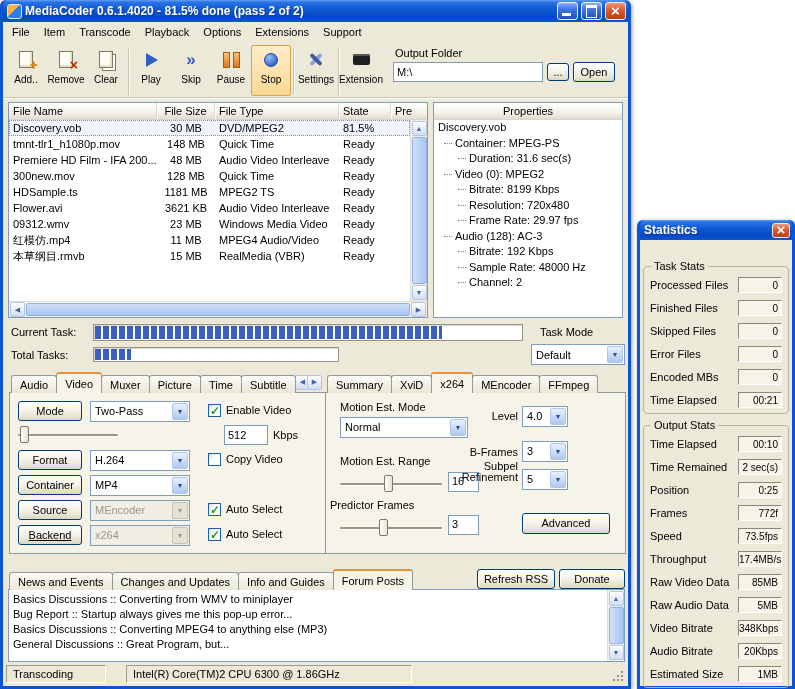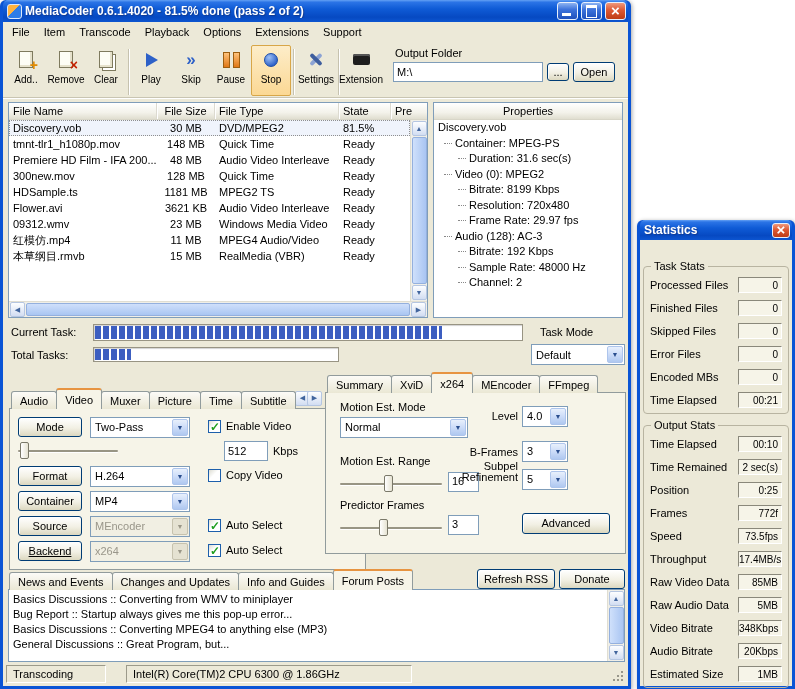--- a/index.html
+++ b/index.html
@@ -108,7 +108,7 @@
   .tab.active { height:21px; padding-top:4px; background:#F6F4E8; border-top:2px solid #E79441; position:relative; z-index:3; }
   .tab-arrow { width:15px; height:15px; margin:0 0 3px 3px; border:1px solid #B5C6E2; border-radius:2px; background:linear-gradient(180deg,#FDFEFF,#D2DDF2); display:flex; align-items:center; justify-content:center; color:#41659E; font-size:7px; }
   .panel { position:relative; border:1px solid #919B9C; background:#F6F4E8; margin-top:-1px; height:162px; }
-  .tabgroup-left { position:absolute; left:6px; top:16px; width:357px; }
+  .tabgroup-left { position:absolute; left:6px; top:0; width:357px; }
   .tabgroup-right { position:absolute; left:322px; top:0; width:301px; }
   .panel .xp-btn { position:absolute; width:64px; height:20px; }
   .panel .combo { position:absolute; }

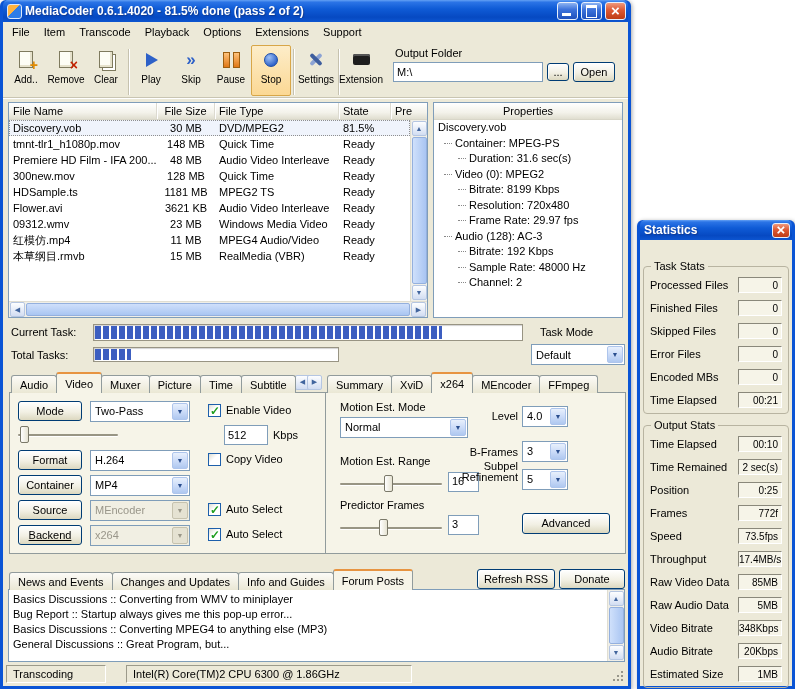--- a/index.html
+++ b/index.html
@@ -447,7 +447,7 @@
             <span>5</span>
               <span class="dd"></span>
           </div>
-          <span class="lbl" style="left:14px;top:106px;">Predictor Frames</span>
+          <span class="lbl" style="left:4px;top:106px;">Predictor Frames</span>
           <div class="slider" style="left:14px;top:125px;width:102px;">
             <span class="thumb" style="left:38%;"></span>
           </div>

